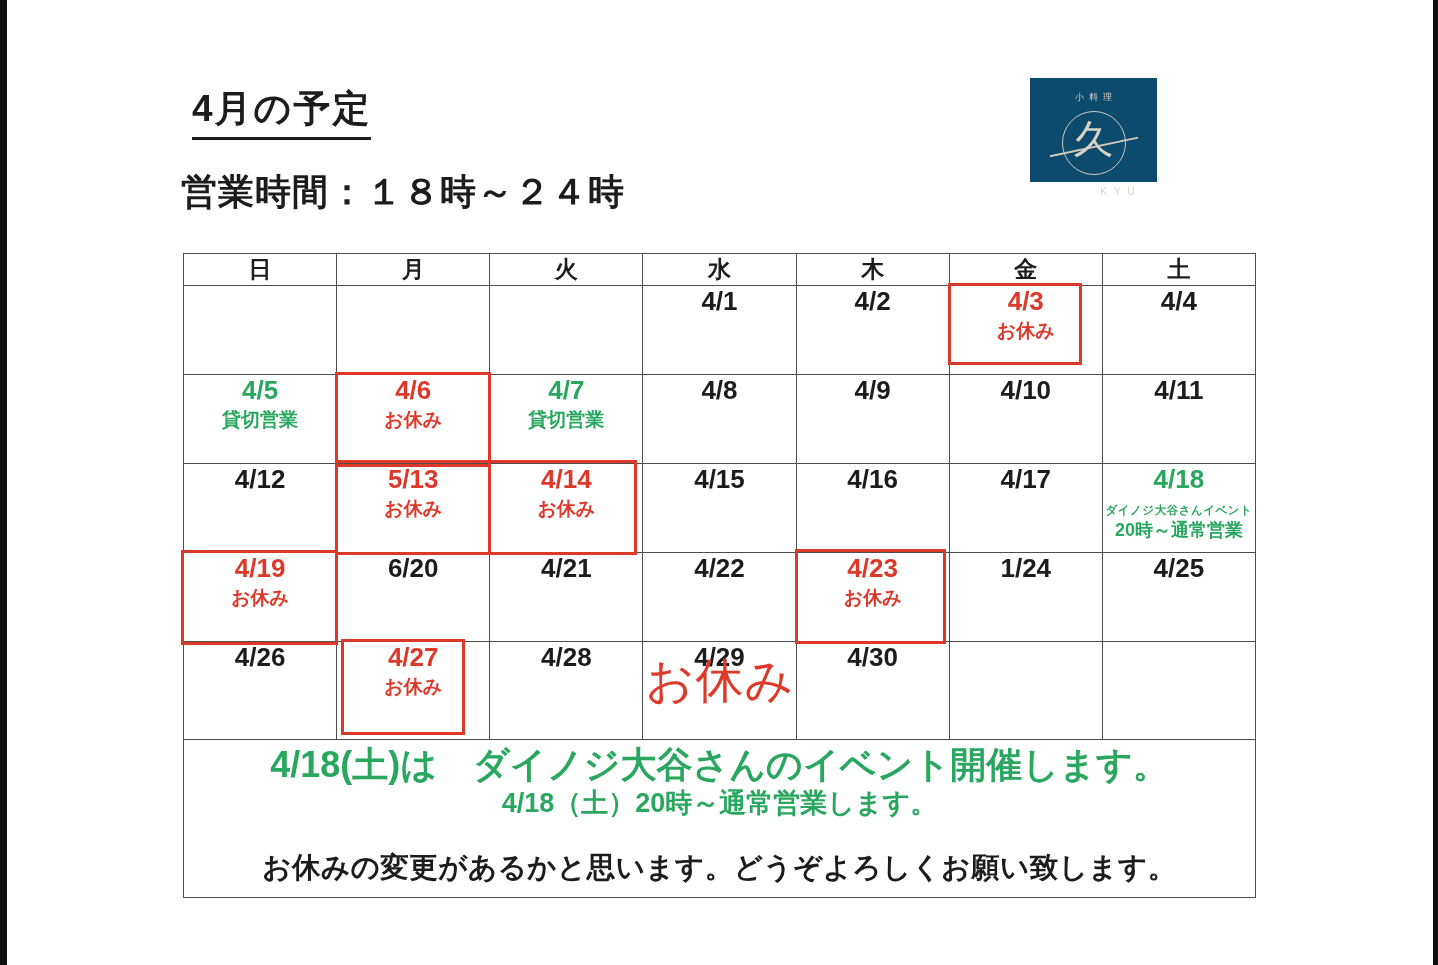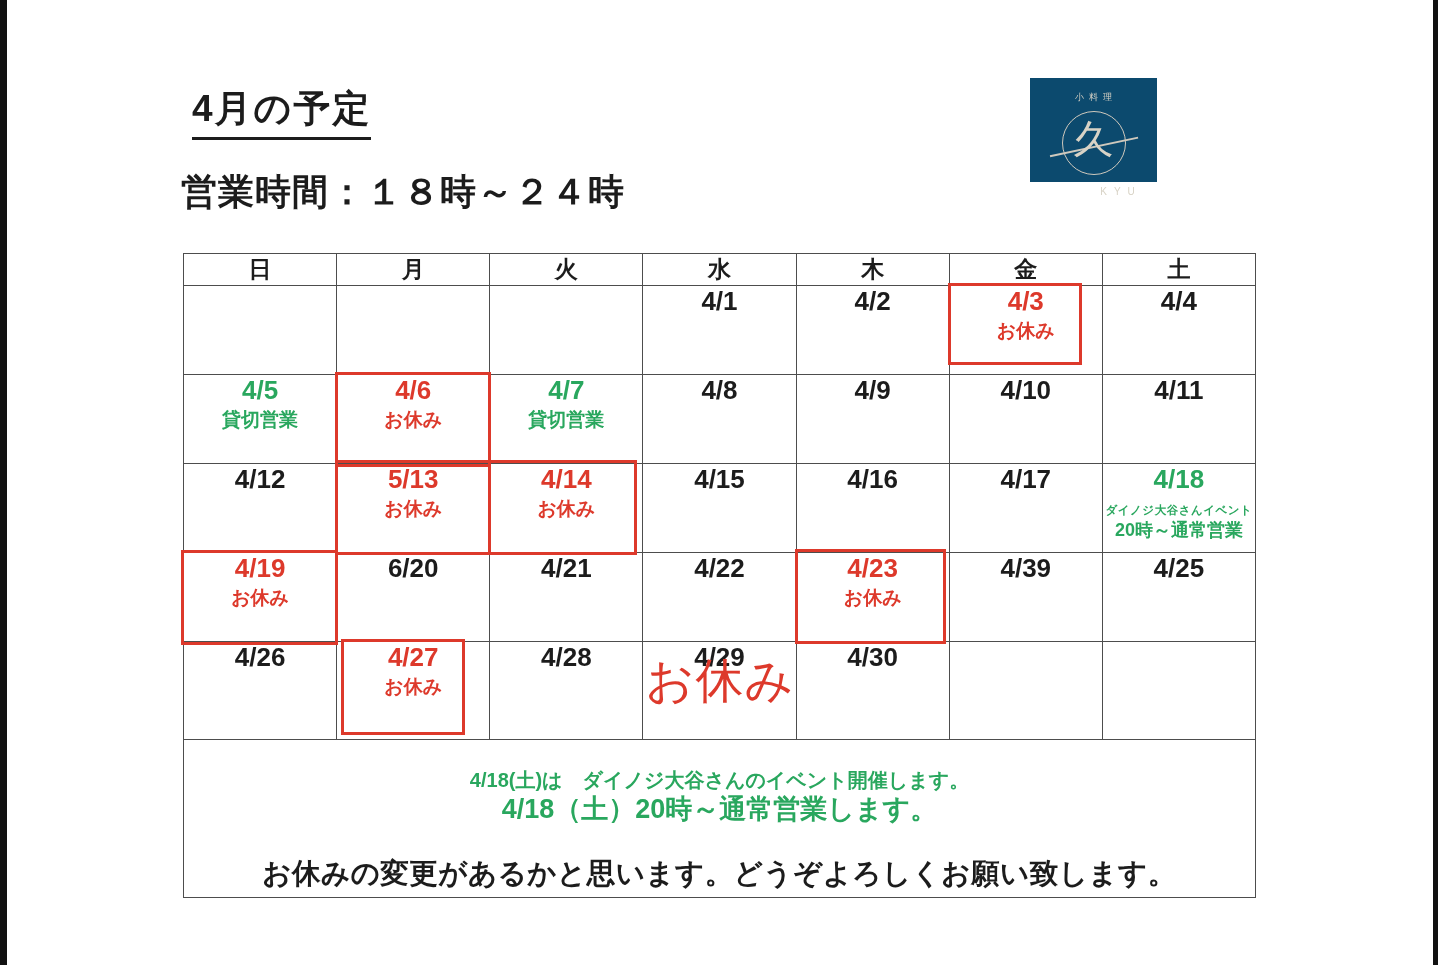--- a/index.html
+++ b/index.html
@@ -224,7 +224,7 @@
             <div class="note c-red">お休み</div>
           </td>
           <td class="day-cell">
-            <div class="date c-black">4/39</div>
+            <div class="date c-black">1/24</div>
           </td>
           <td class="day-cell">
             <div class="date c-black">4/25</div>

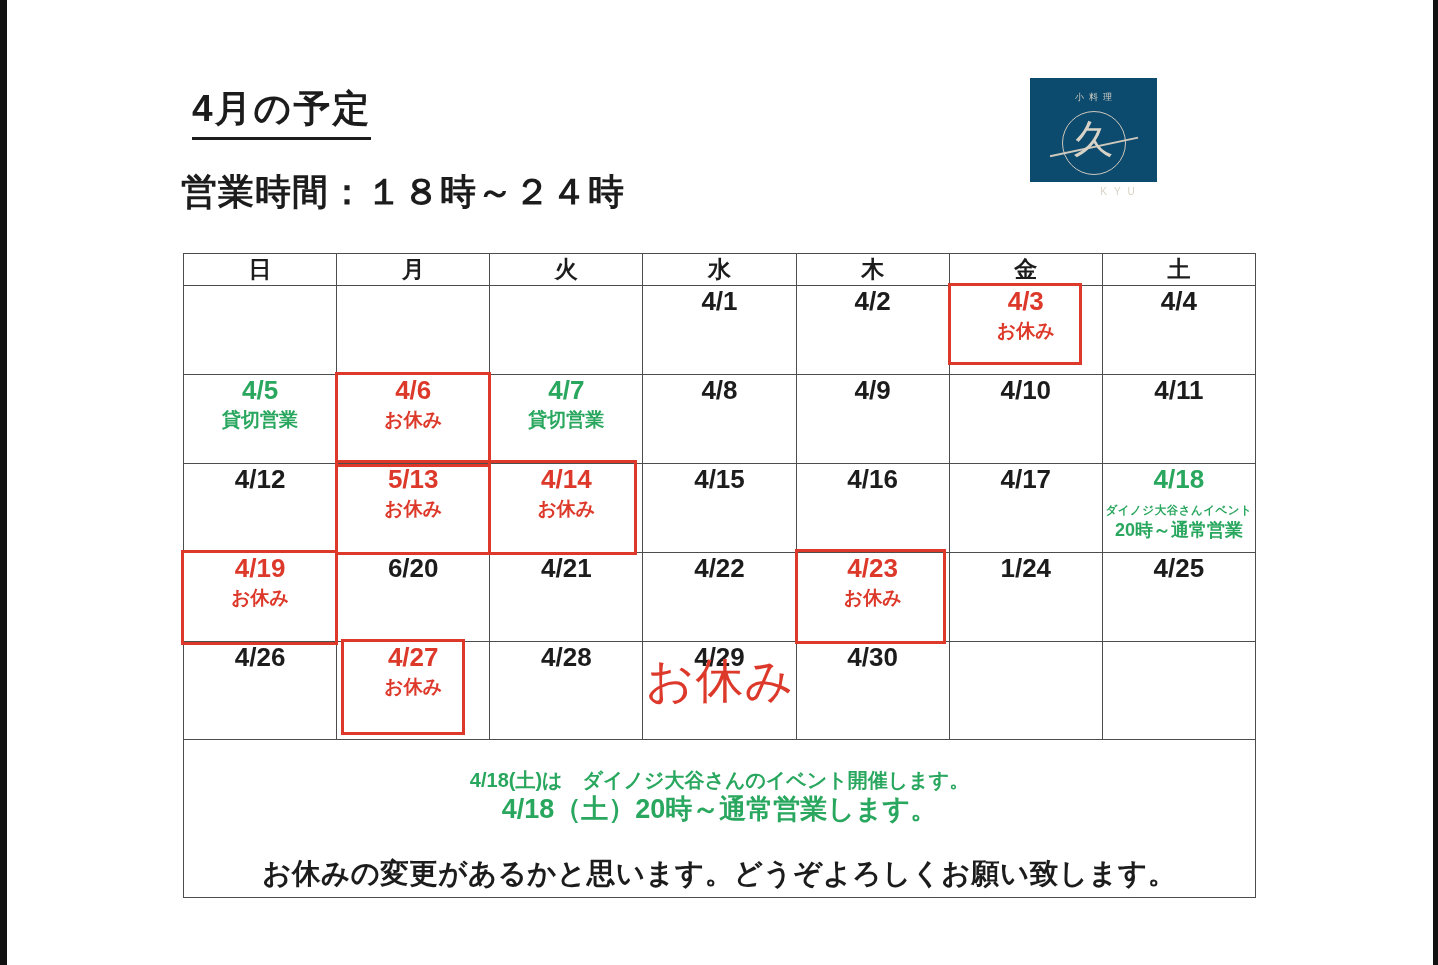--- a/index.html
+++ b/index.html
@@ -86,7 +86,7 @@
     text-align:center;padding:0;
   }
   .footer-line{margin:0;font-weight:bold;line-height:1.25;}
-  .footer-line.l1{margin-top:28px;font-size:20px;}
+  .footer-line.l1{margin-top:2px;font-size:36px;}
   .footer-line.l2{font-size:27px;}
   .footer-line.l3{margin-top:29px;font-size:28.5px;letter-spacing:.5px;}
 </style>

